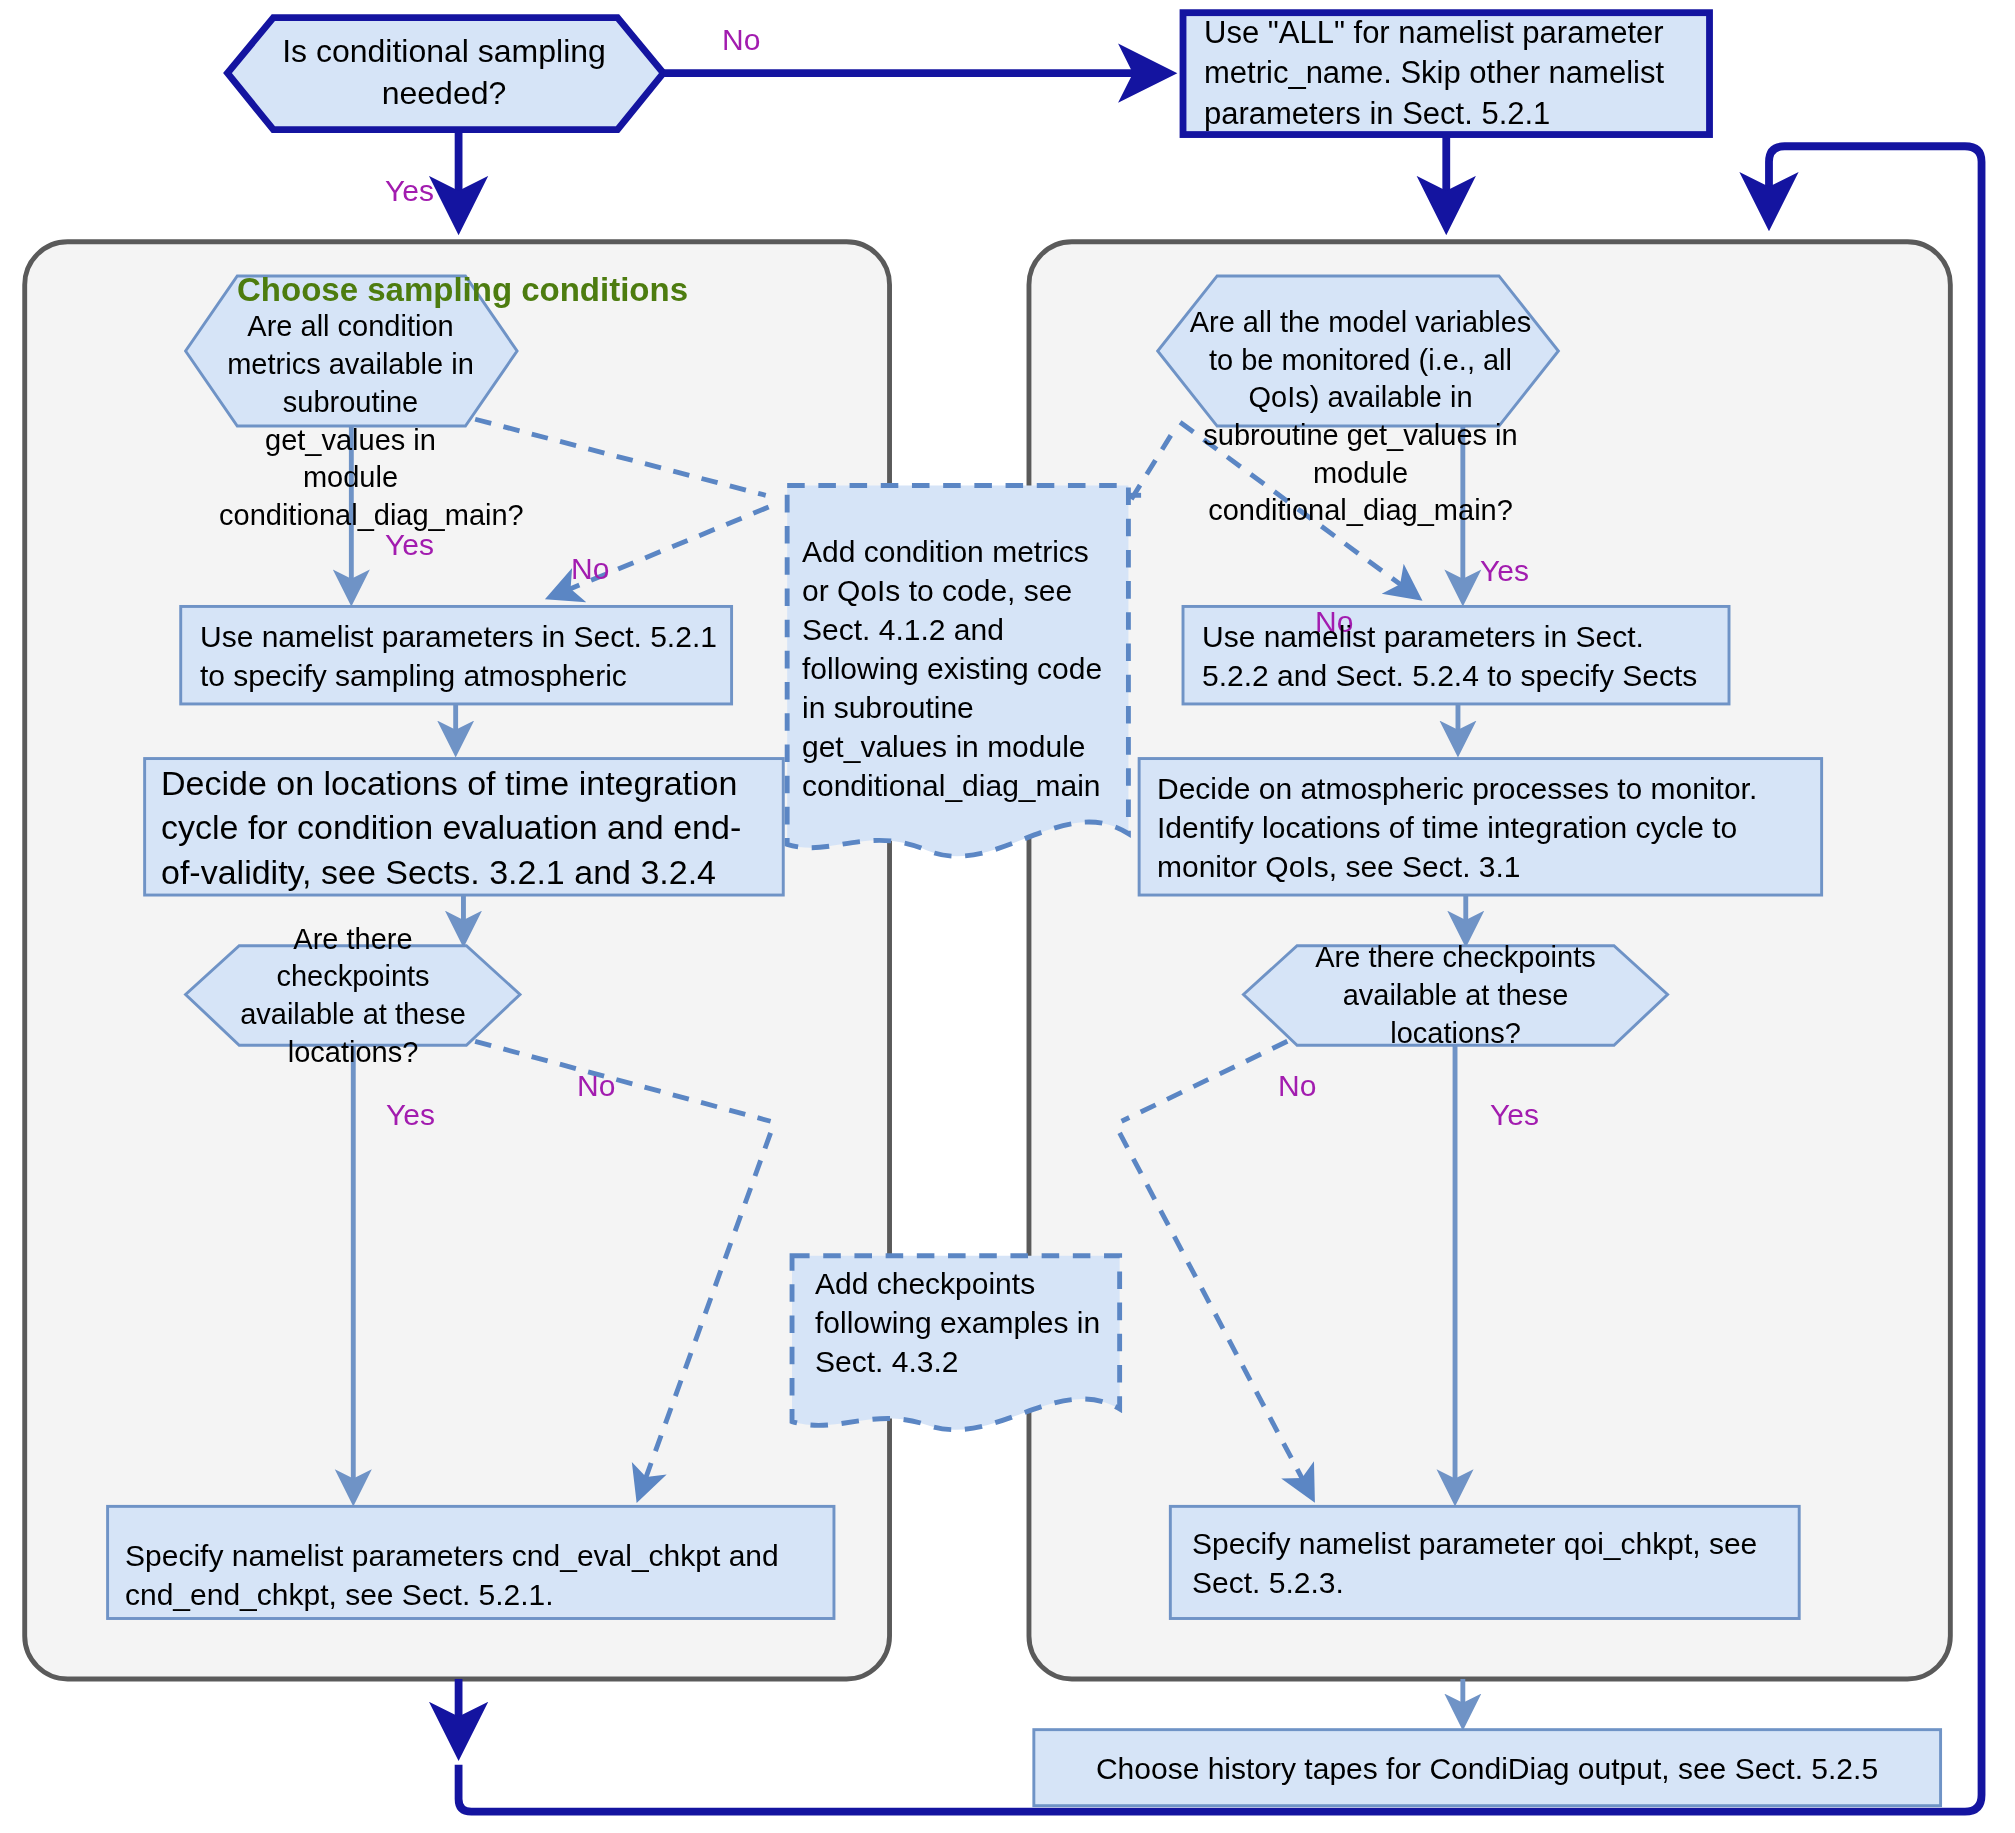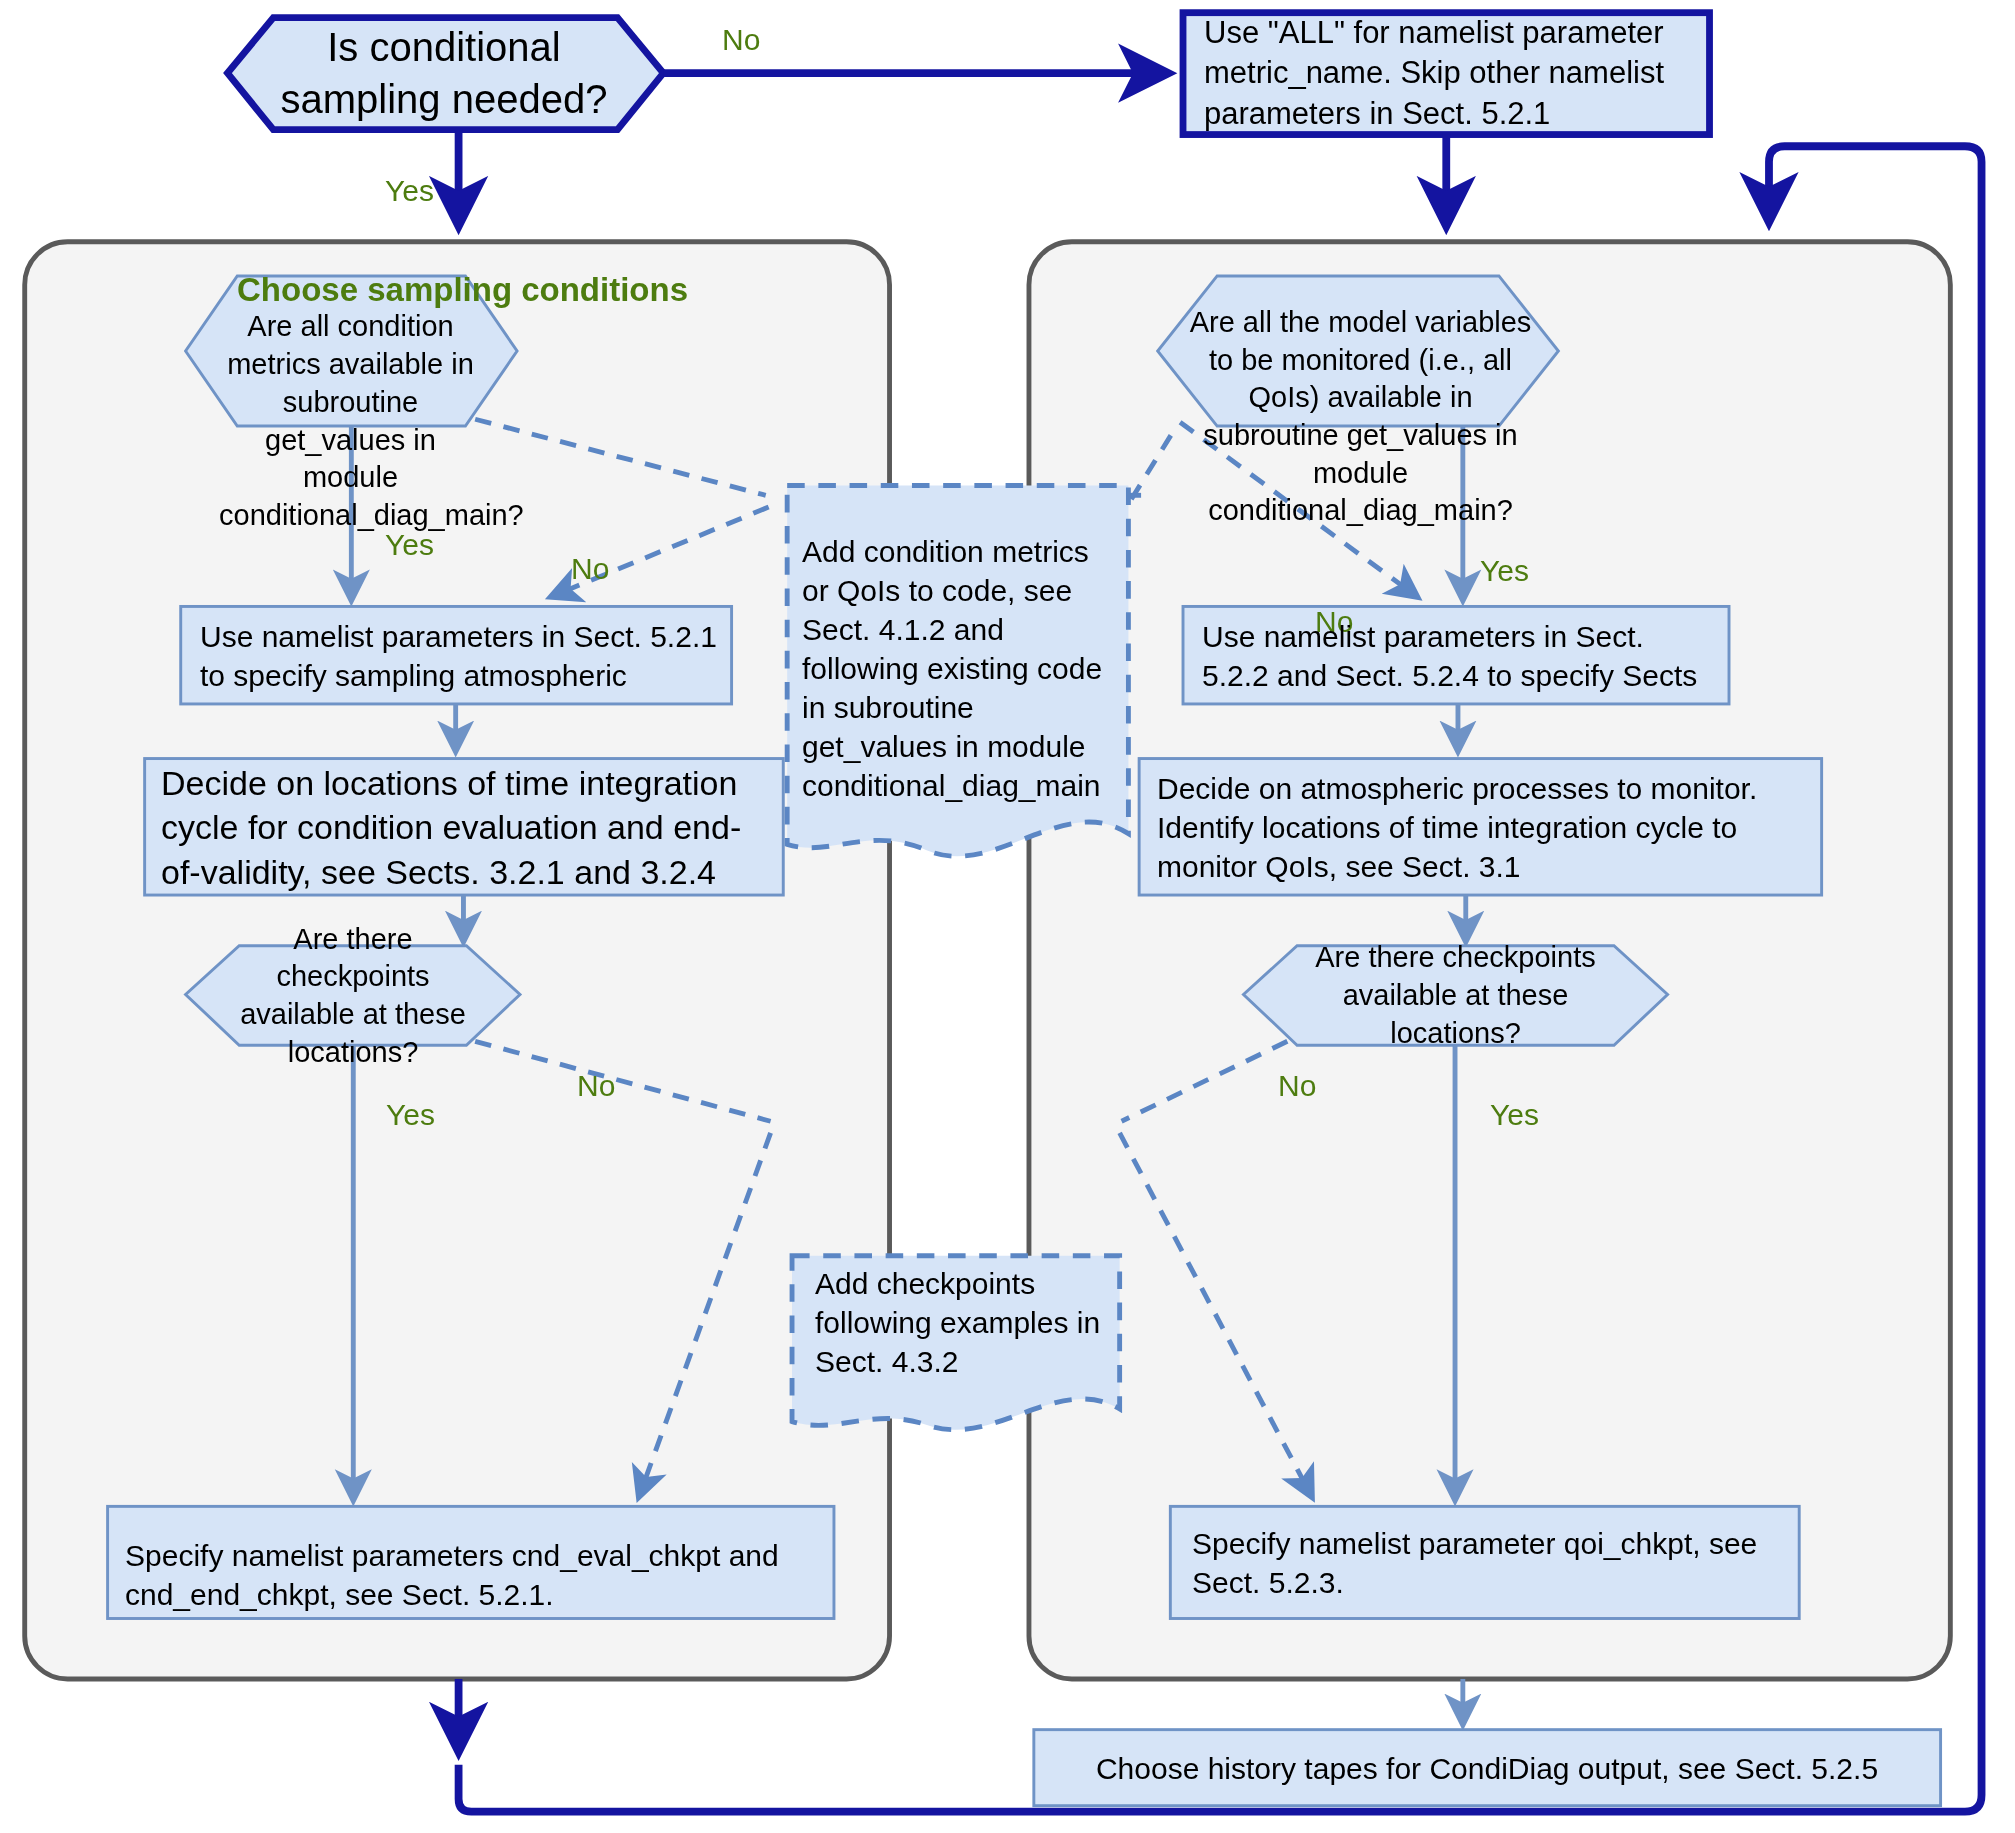--- a/index.html
+++ b/index.html
@@ -107,7 +107,7 @@
          C895,1442 858,1472 812,1458 Z" fill="#d6e4f7" stroke="#5b86c4" stroke-width="5" stroke-dasharray="18,14"></path>
   </svg>
 
-  <div class="node-text" style="left:244px;top:19.5px;width:400px;height:107px;font-size:40px;">
+  <div class="node-text" style="left:244px;top:19.5px;width:400px;height:107px;font-size:32px;">
     <span>Is conditional sampling needed?</span>
   </div>
   <div class="lbl" style="left:722px;top:25px;">No</div>

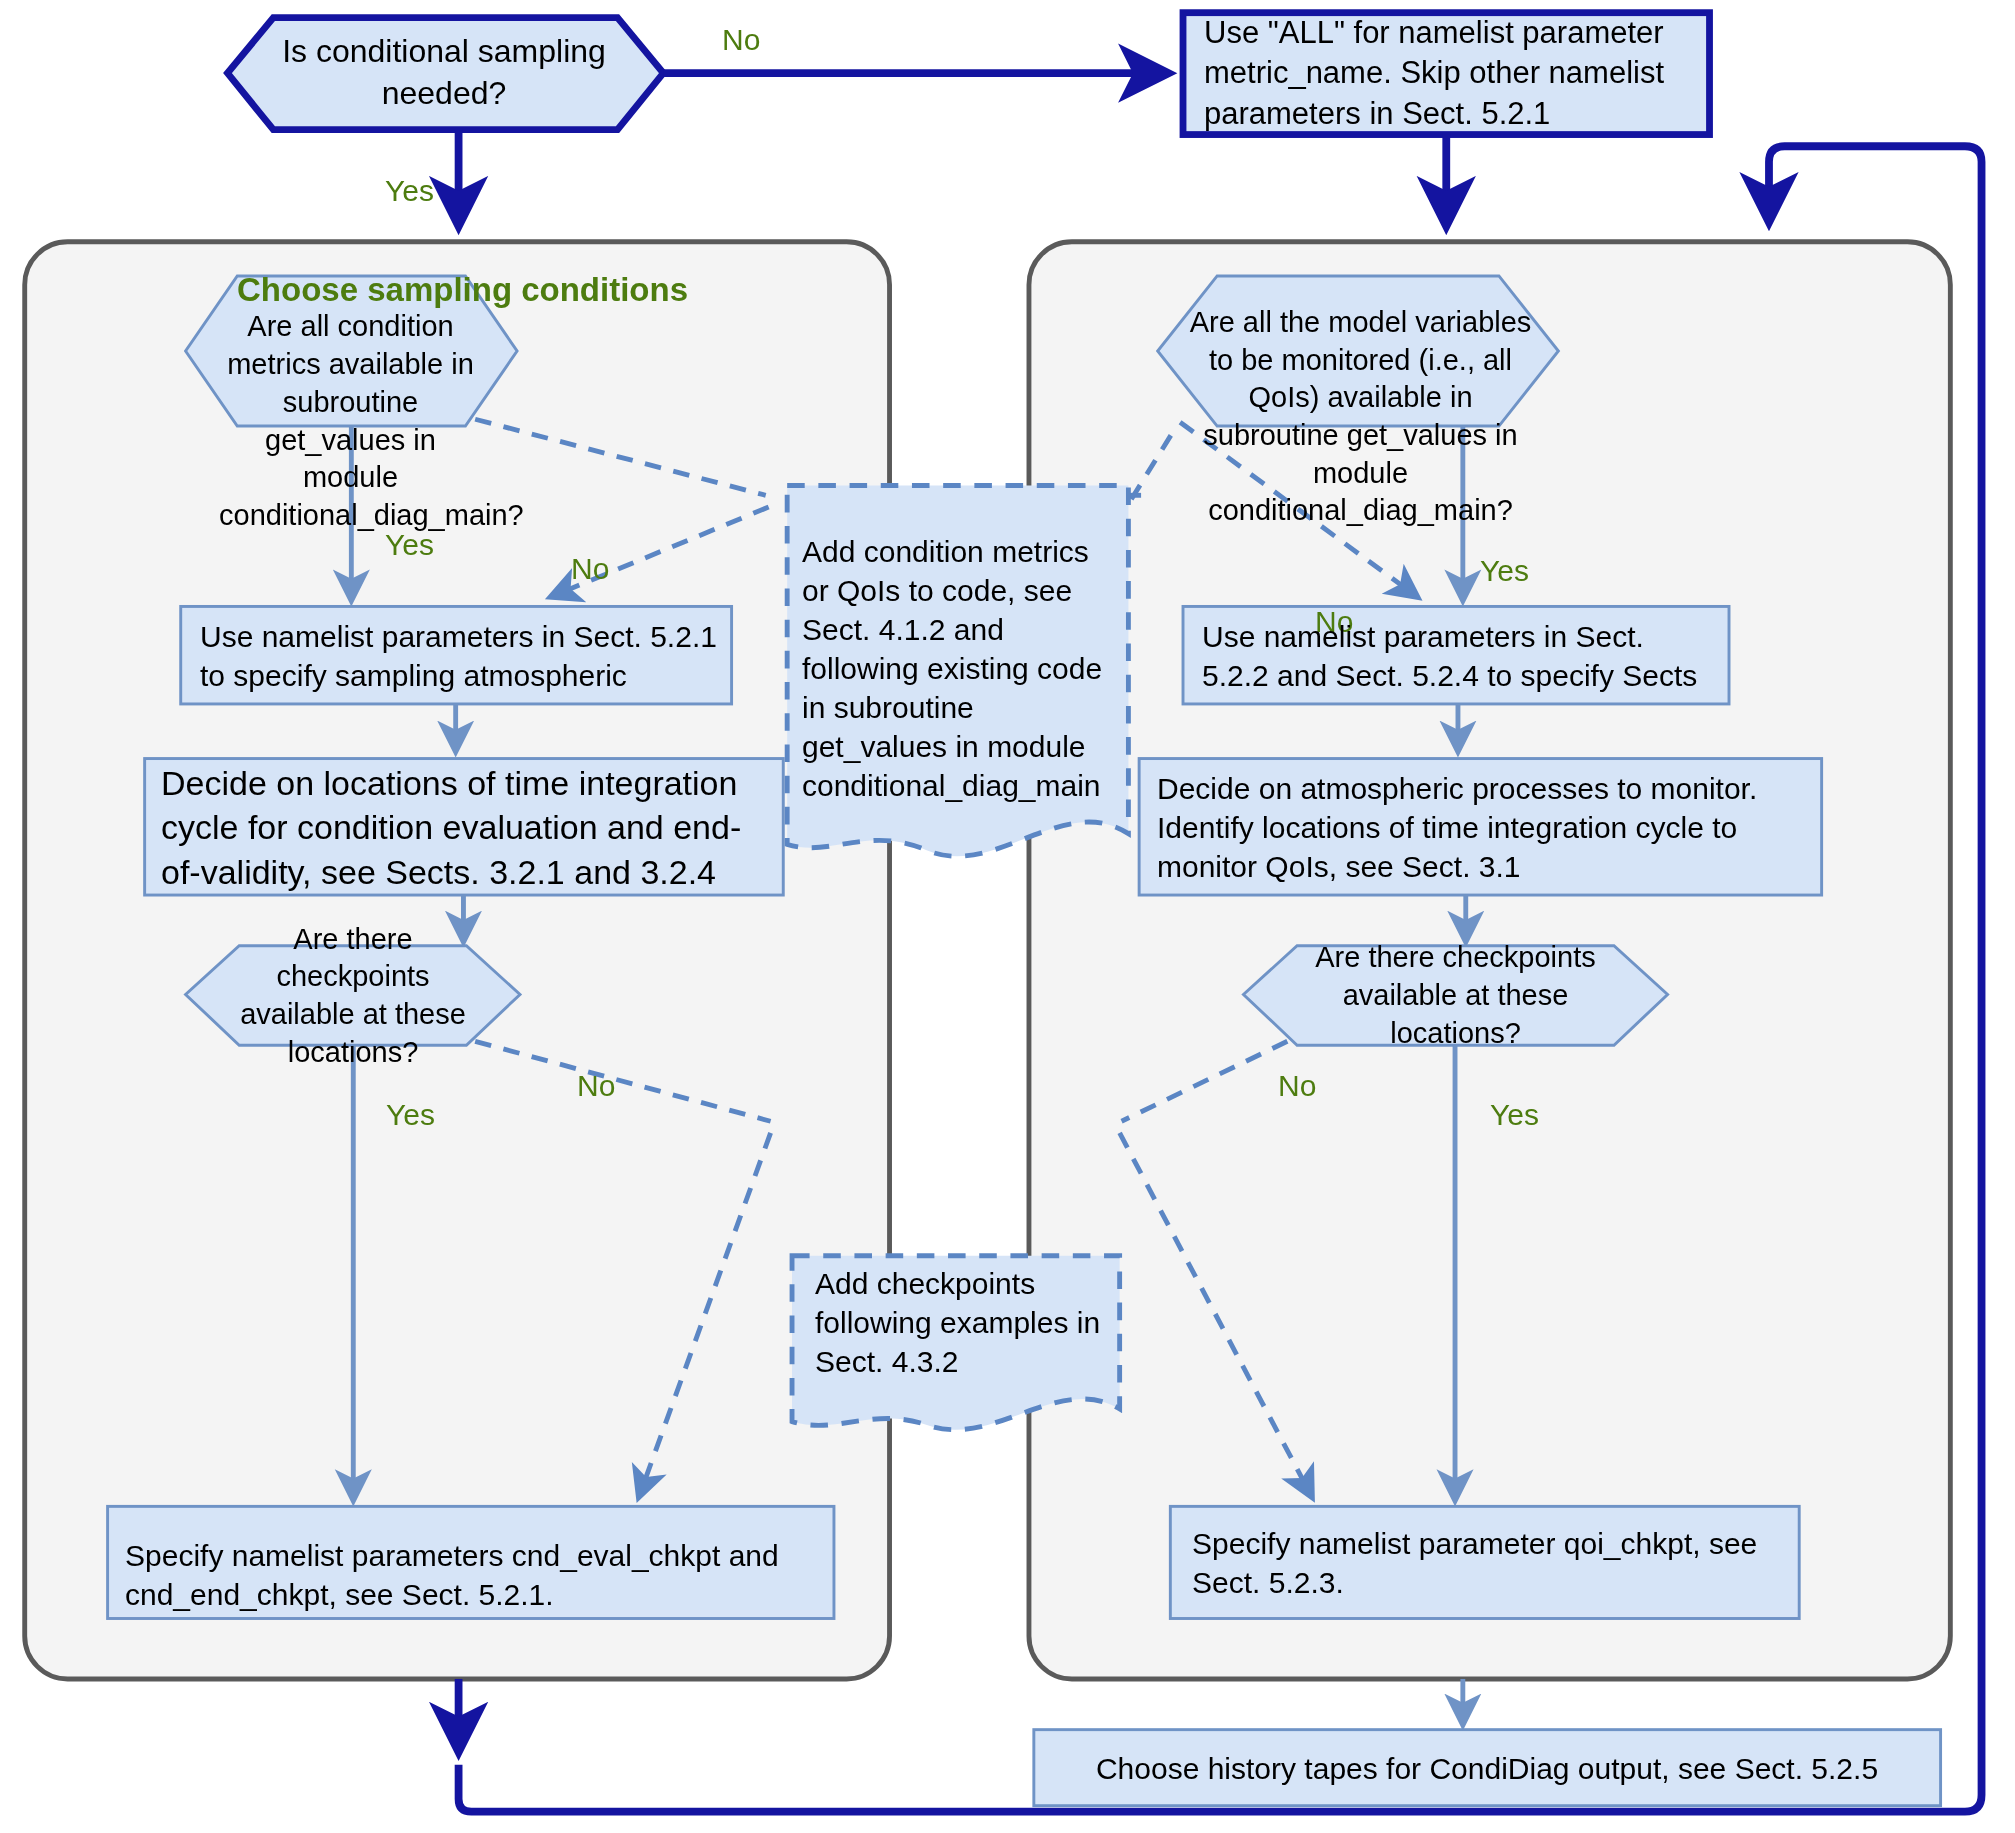--- a/index.html
+++ b/index.html
@@ -9,7 +9,7 @@
   .node-text{position:absolute;display:flex;align-items:center;justify-content:center;
     text-align:center;color:#000000;line-height:1.30;pointer-events:none;}
   .node-text span{display:block;width:100%;}
-  .lbl{position:absolute;color:#4d7c0f;font-size:30px;line-height:1;white-space:nowrap;}
+  .lbl{position:absolute;color:#a21caf;font-size:30px;line-height:1;white-space:nowrap;}
   .panel-title{position:absolute;font-weight:bold;font-size:33px;color:#4d7c0f;white-space:nowrap;}
   .t-left{justify-content:flex-start;text-align:left;}
 </style>

